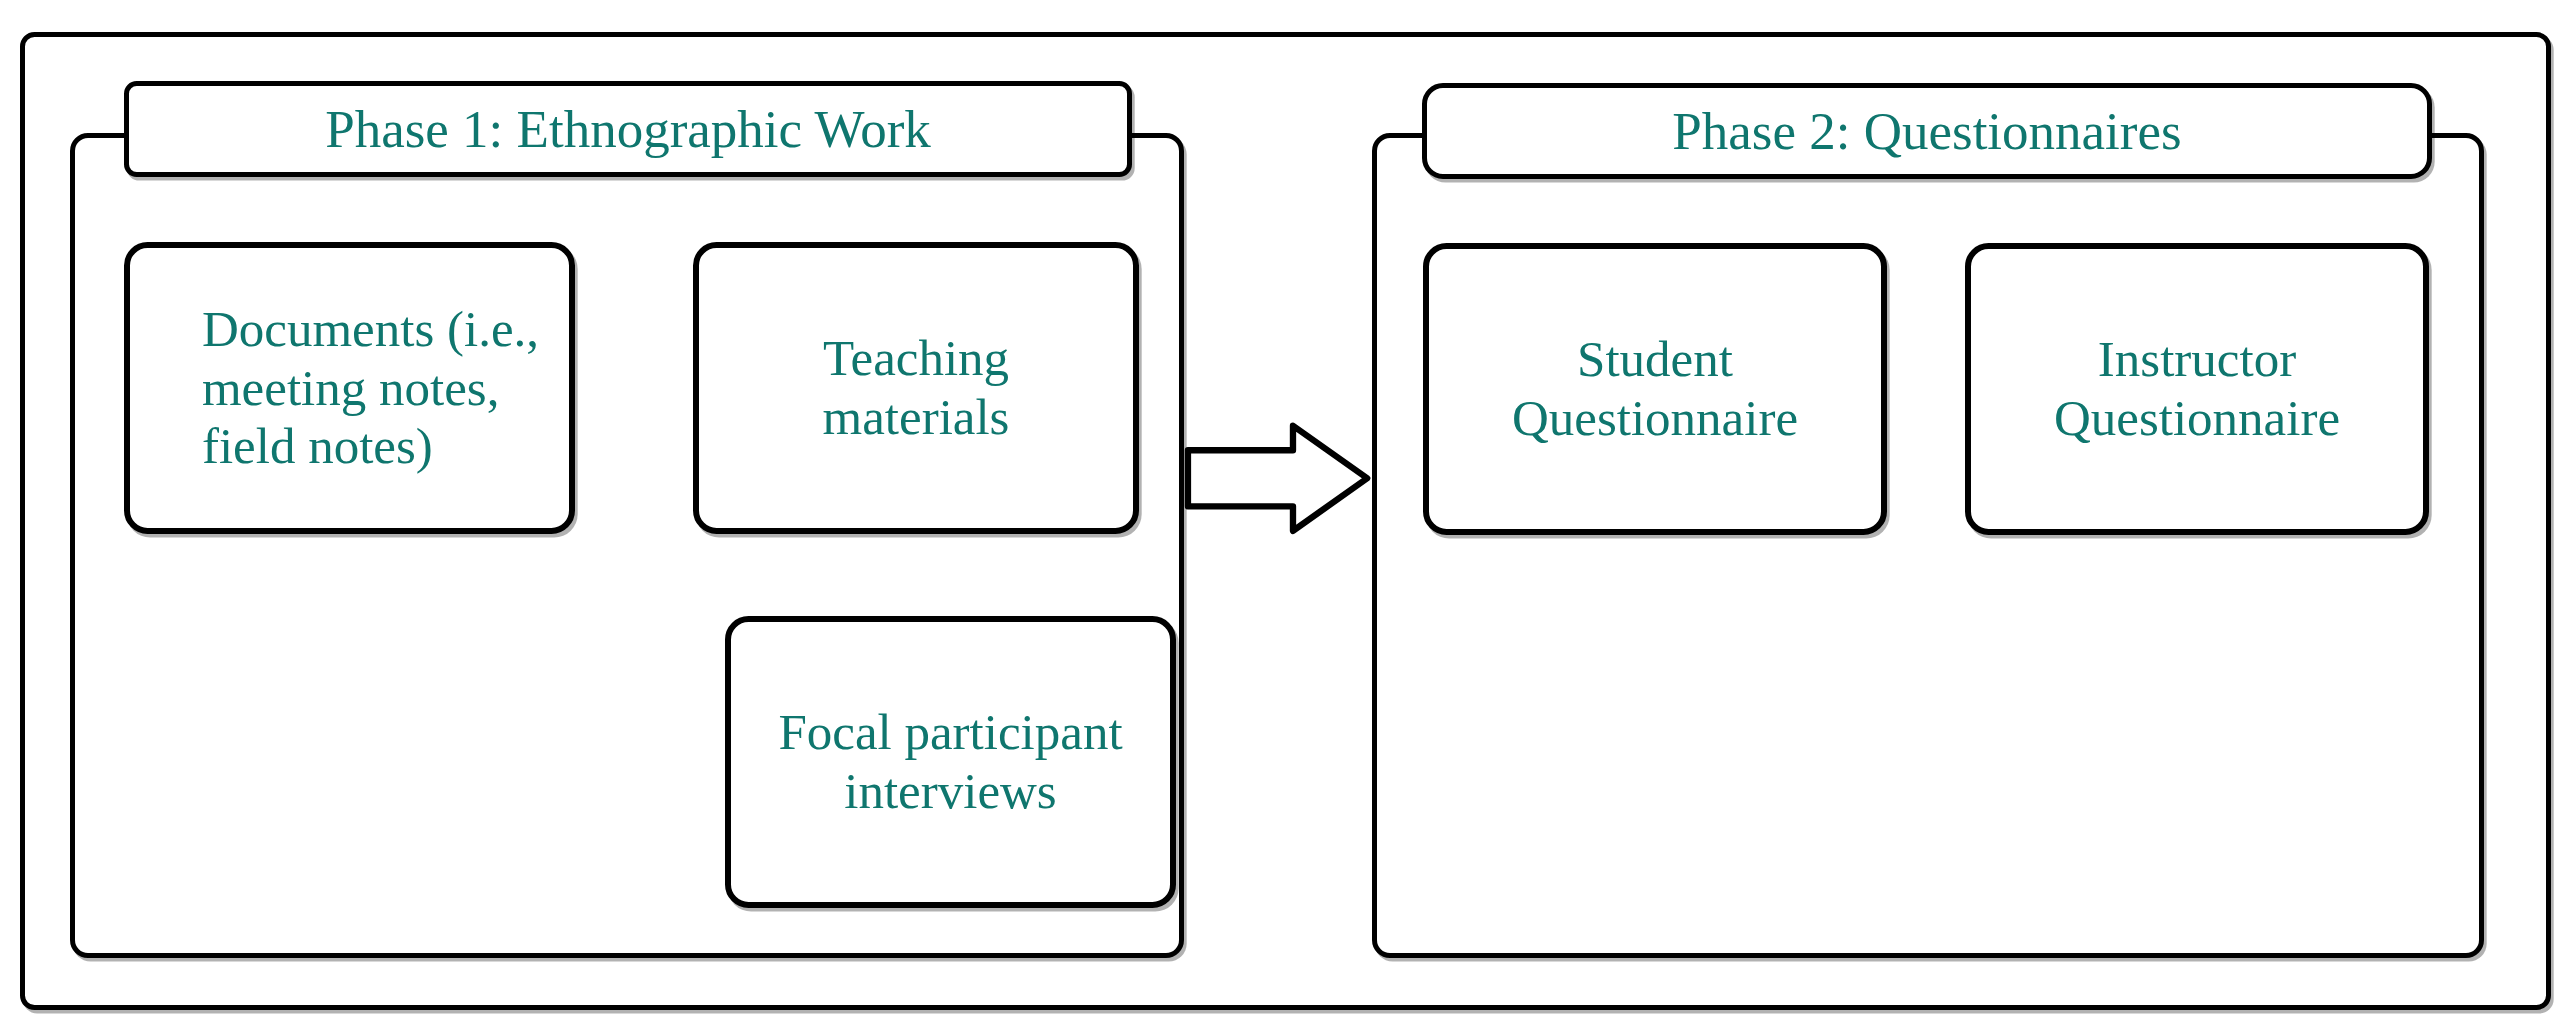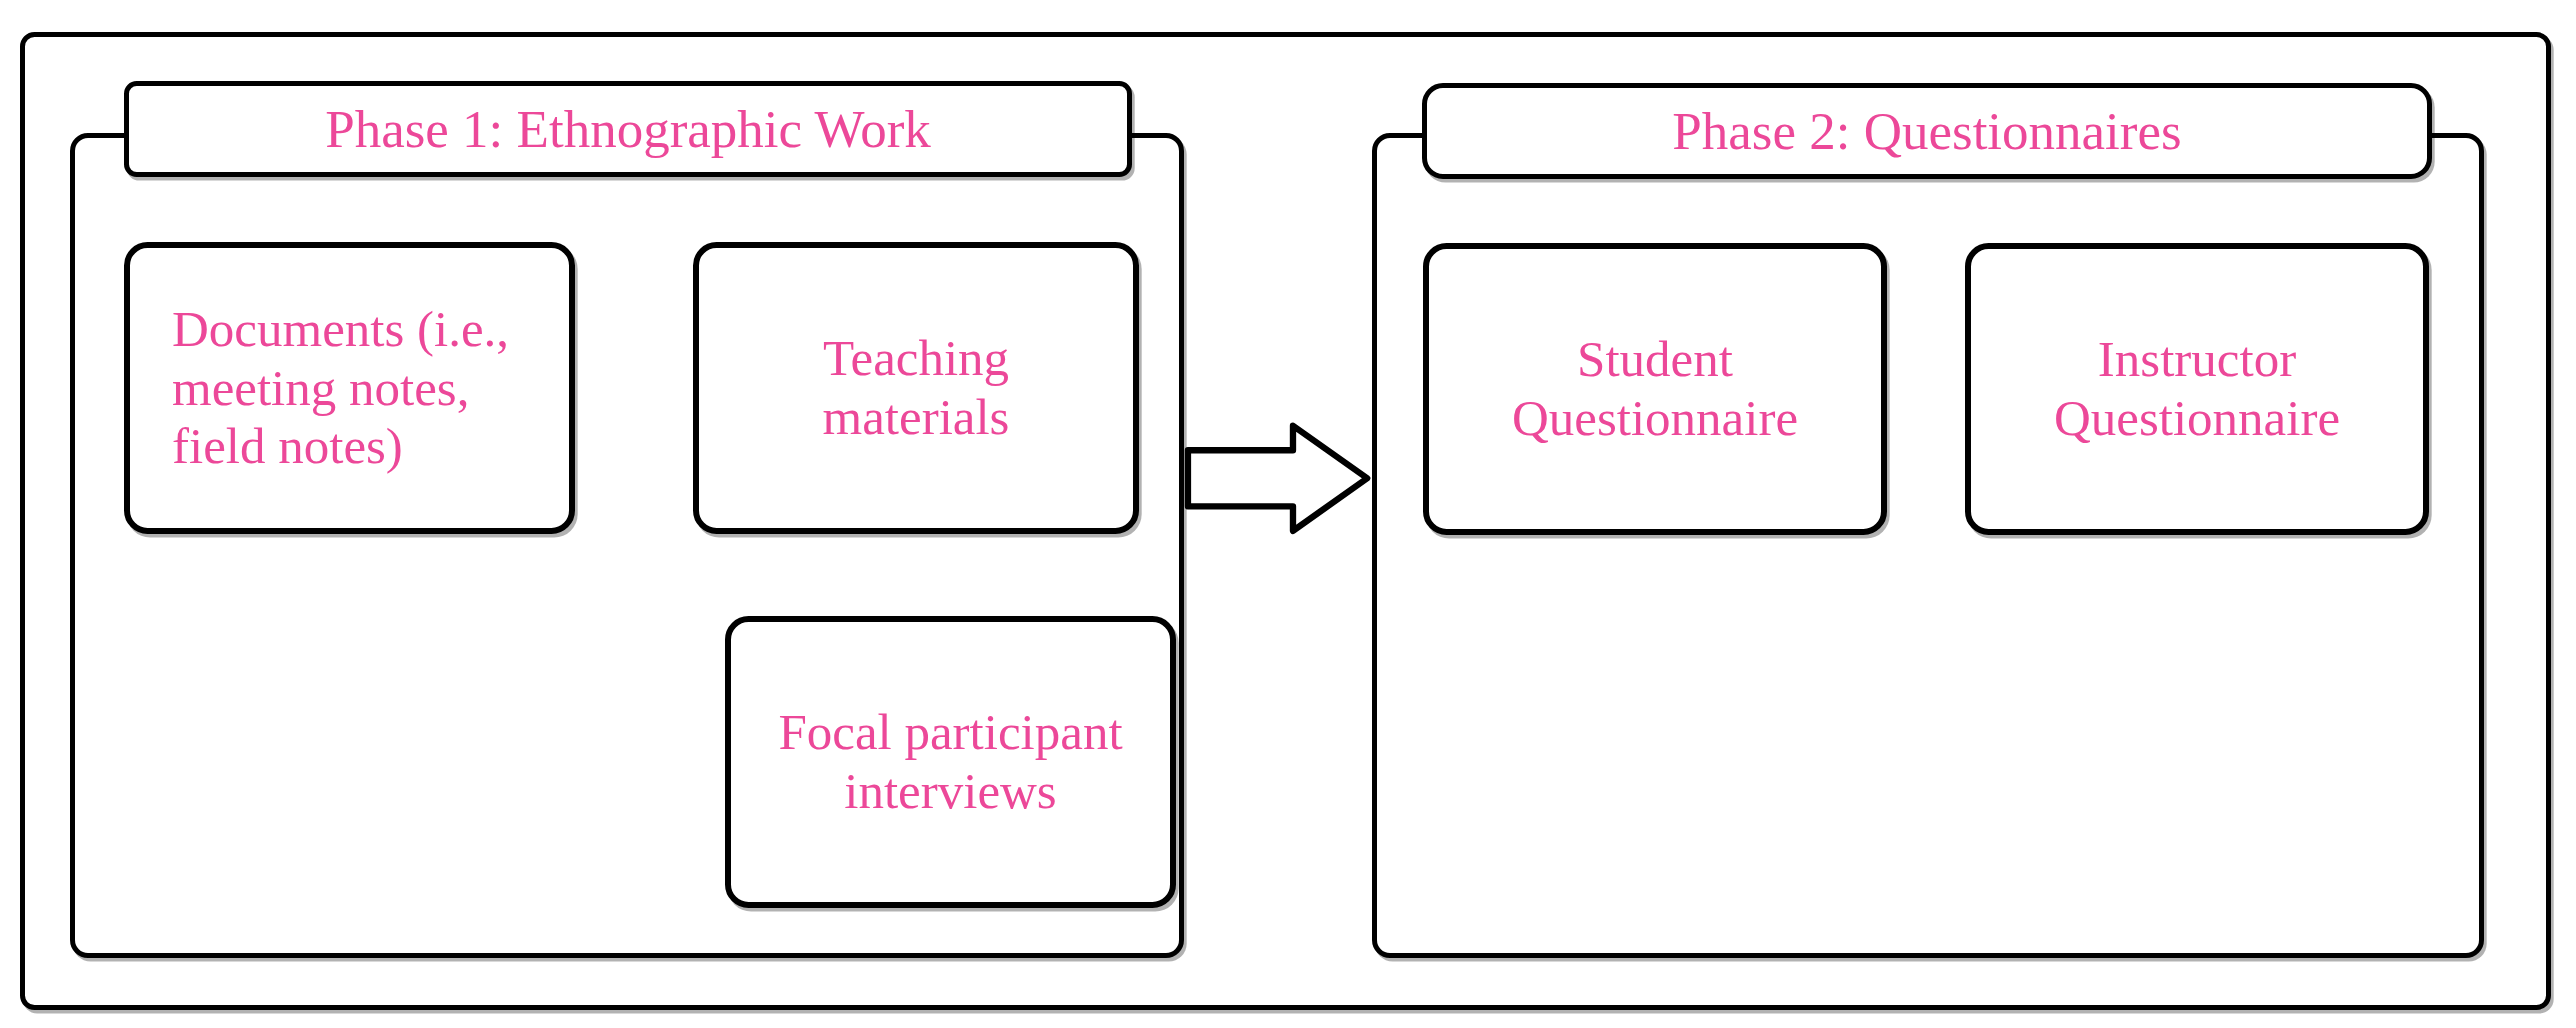--- a/index.html
+++ b/index.html
@@ -9,7 +9,7 @@
     height: 1029px;
     background: #ffffff;
     font-family: "Liberation Serif", "DejaVu Serif", serif;
-    color: #ec4899;
+    color: #0f766e;
     overflow: hidden;
   }
   .frame {

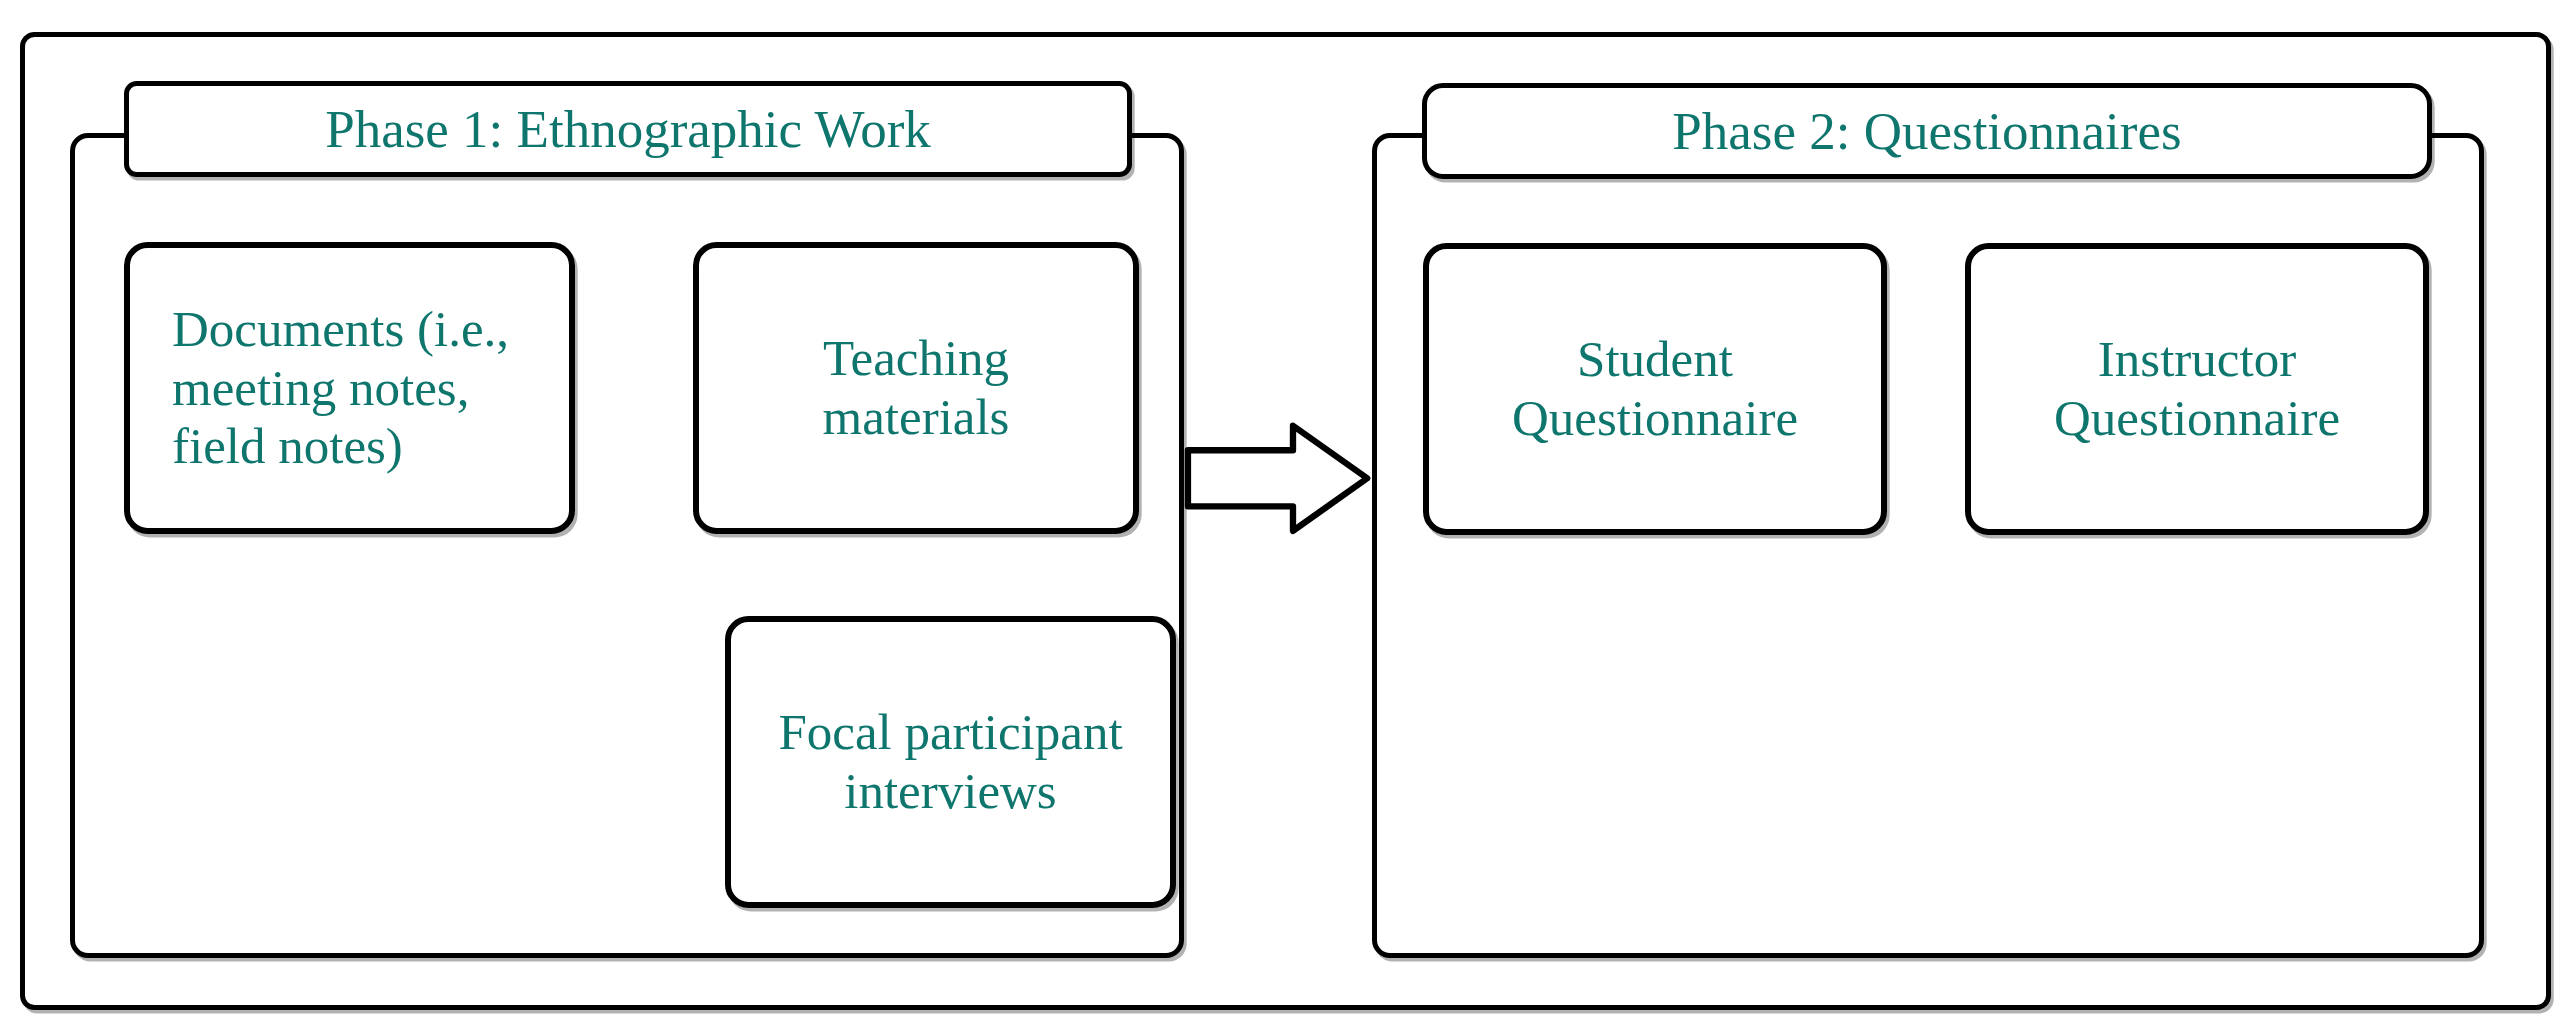--- a/index.html
+++ b/index.html
@@ -44,7 +44,7 @@
     z-index: 2;
   }
   .item-box .label { white-space: pre-line; }
-  .align-left   { justify-content: flex-start; padding-left: 42px; text-align: left; }
+  .align-left   { justify-content: center; padding-left: 42px; text-align: left; }
   .align-center { justify-content: center; text-align: center; }
   .box-documents  { left: 124px;  top: 242px; width: 451px; height: 292px; }
   .box-teaching   { left: 693px;  top: 242px; width: 446px; height: 292px; }

